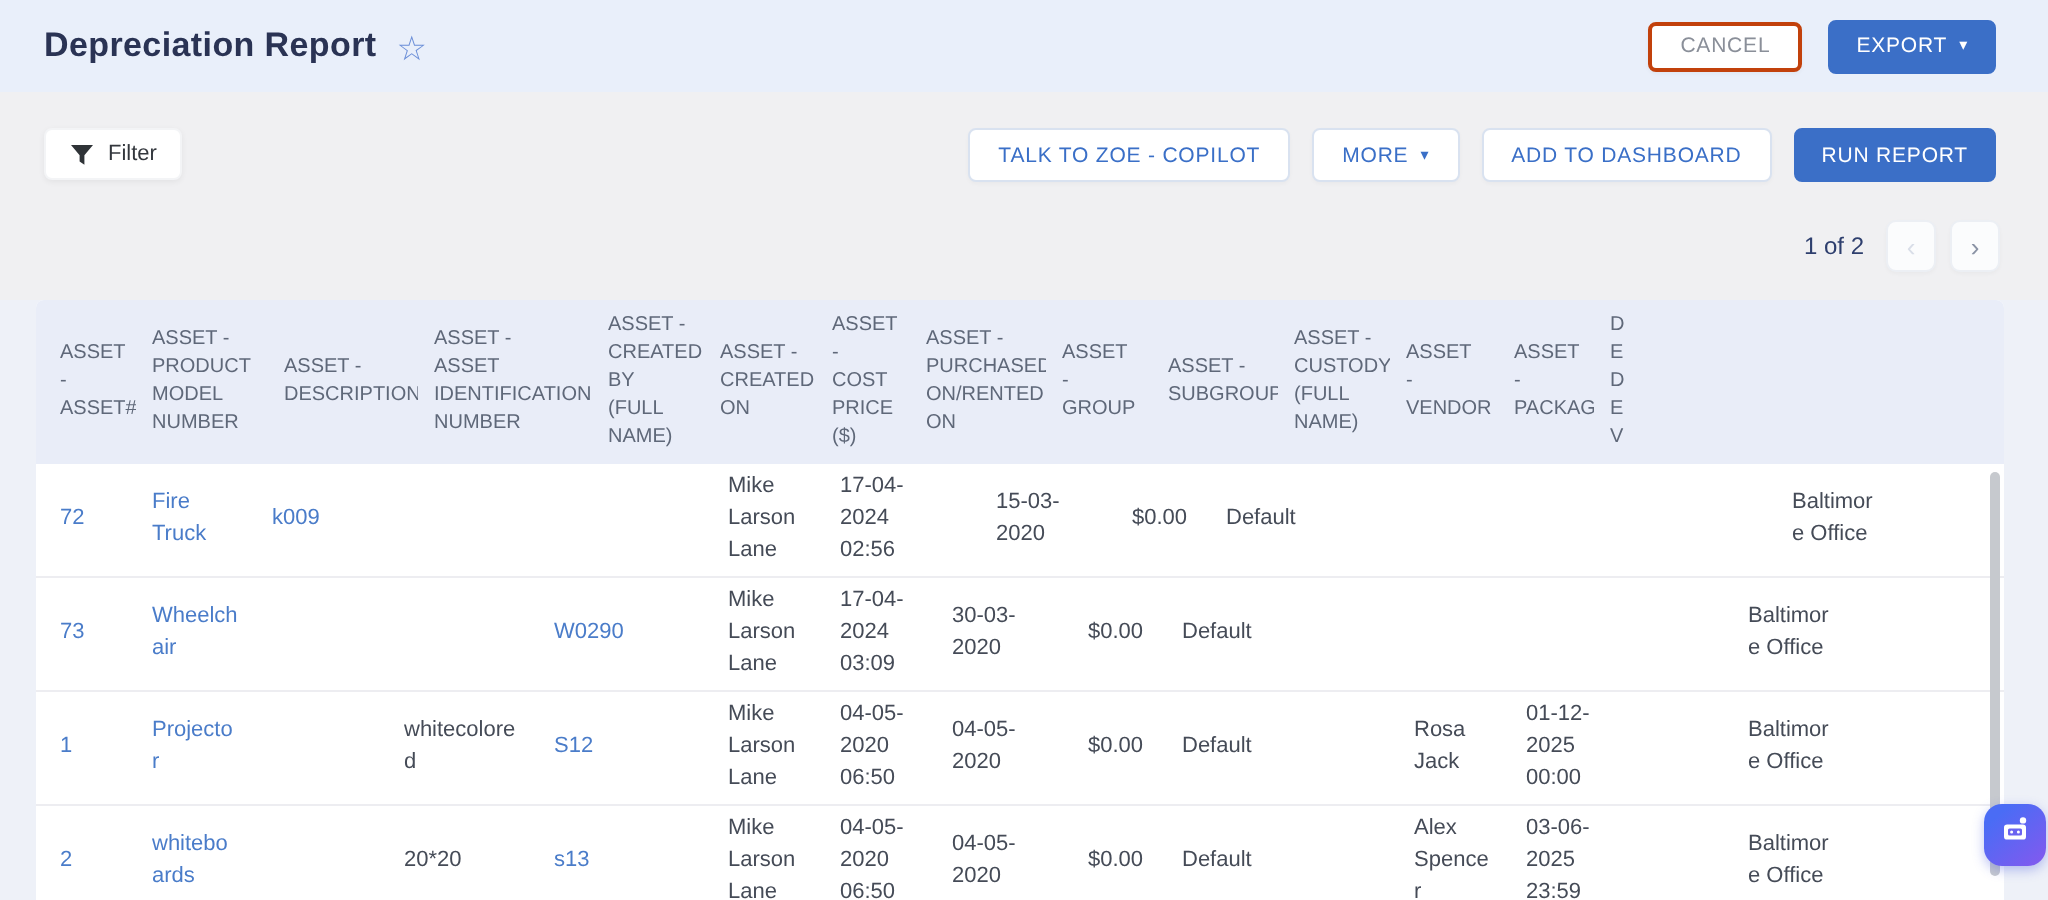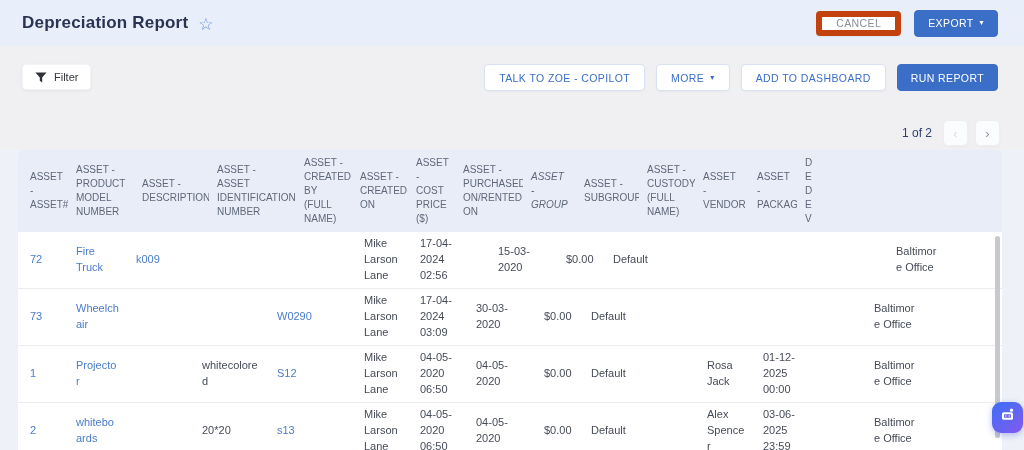--- a/index.html
+++ b/index.html
@@ -16,7 +16,7 @@
   .topbar-actions { display:flex; align-items:center; gap:13px; }
   .btn { display:inline-flex; align-items:center; justify-content:center; gap:6px; border-radius:4px;
          font-size:10.5px; letter-spacing:.4px; cursor:pointer; white-space:nowrap; }
-  .btn-cancel { background:#ffffff; color:#8a8f99; border:6px solid #c2410c; height:25px; padding:0 14px;
+  .btn-cancel { background:#ffffff; color:#8a8f99; border:2px solid #c2410c; height:25px; padding:0 14px;
                 box-shadow:0 1px 2px rgba(0,0,0,.04);text-align:right; }
   .btn-primary { background:#3b6fc7; color:#ffffff; border:1px solid #3b6fc7; height:27px; padding:0 13px; }
   .caret { font-size:8px; line-height:1; }

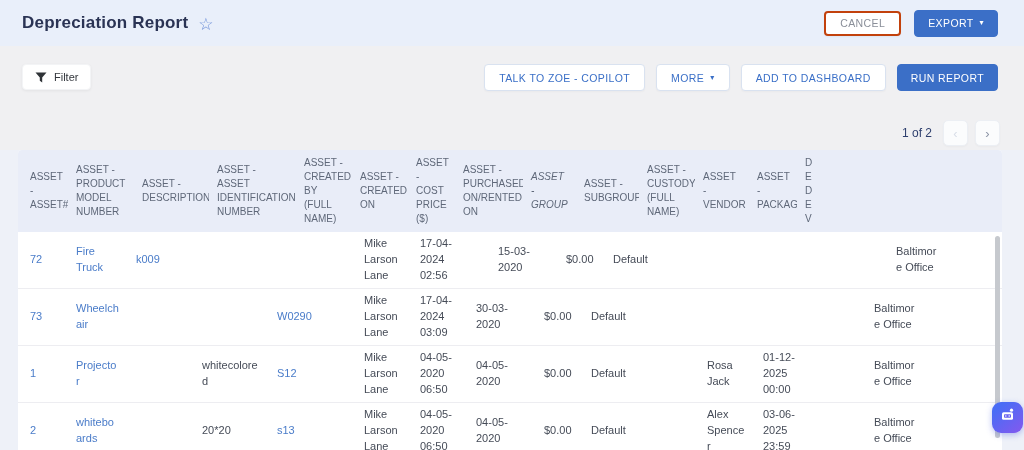--- a/index.html
+++ b/index.html
@@ -30,7 +30,7 @@
   .toolbar-actions { position:absolute; right:26px; top:18px; display:flex; align-items:center; gap:11px; }
   .btn-outline { background:#ffffff; color:#3a6fc7; border:1px solid #d9e2f0; height:27px; padding:0 14px;
                  box-shadow:0 1px 2px rgba(0,0,0,.03); }
-  .pagination { position:absolute; right:24px; top:74px; display:flex; align-items:center; gap:7px; }
+  .pagination { position:absolute; right:24px; top:64px; display:flex; align-items:center; gap:7px; }
   .page-label { font-size:12px; color:#2e3f6e; margin-right:4px; }
   .page-btn { width:25px; height:26px; background:#fbfcfd; border:1px solid #eceff4; border-radius:5px;
               display:flex; align-items:center; justify-content:center; font-size:13px; cursor:pointer;

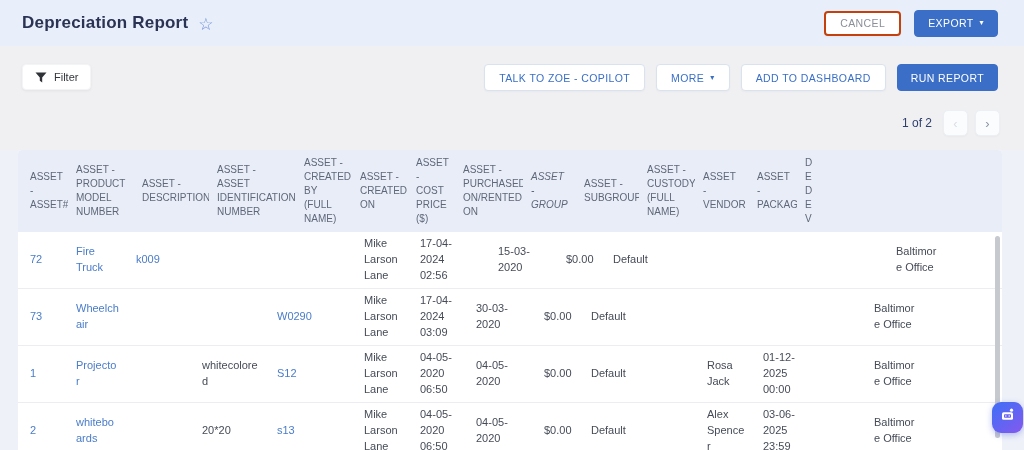--- a/index.html
+++ b/index.html
@@ -119,7 +119,7 @@
         <div class="th" style="width: 56px;">ASSET - CREATED ON</div>
         <div class="th" style="width: 47px;">ASSET - COST PRICE ($)</div>
         <div class="th" style="width: 68px;">ASSET - PURCHASED ON/RENTED ON</div>
-        <div class="th" style="width: 53px; font-style: italic;">ASSET - GROUP</div>
+        <div class="th" style="width: 53px;">ASSET - GROUP</div>
         <div class="th" style="width: 63px;">ASSET - SUBGROUP</div>
         <div class="th" style="width: 56px;">ASSET - CUSTODY (FULL NAME)</div>
         <div class="th" style="width: 54px;">ASSET - VENDOR</div>

